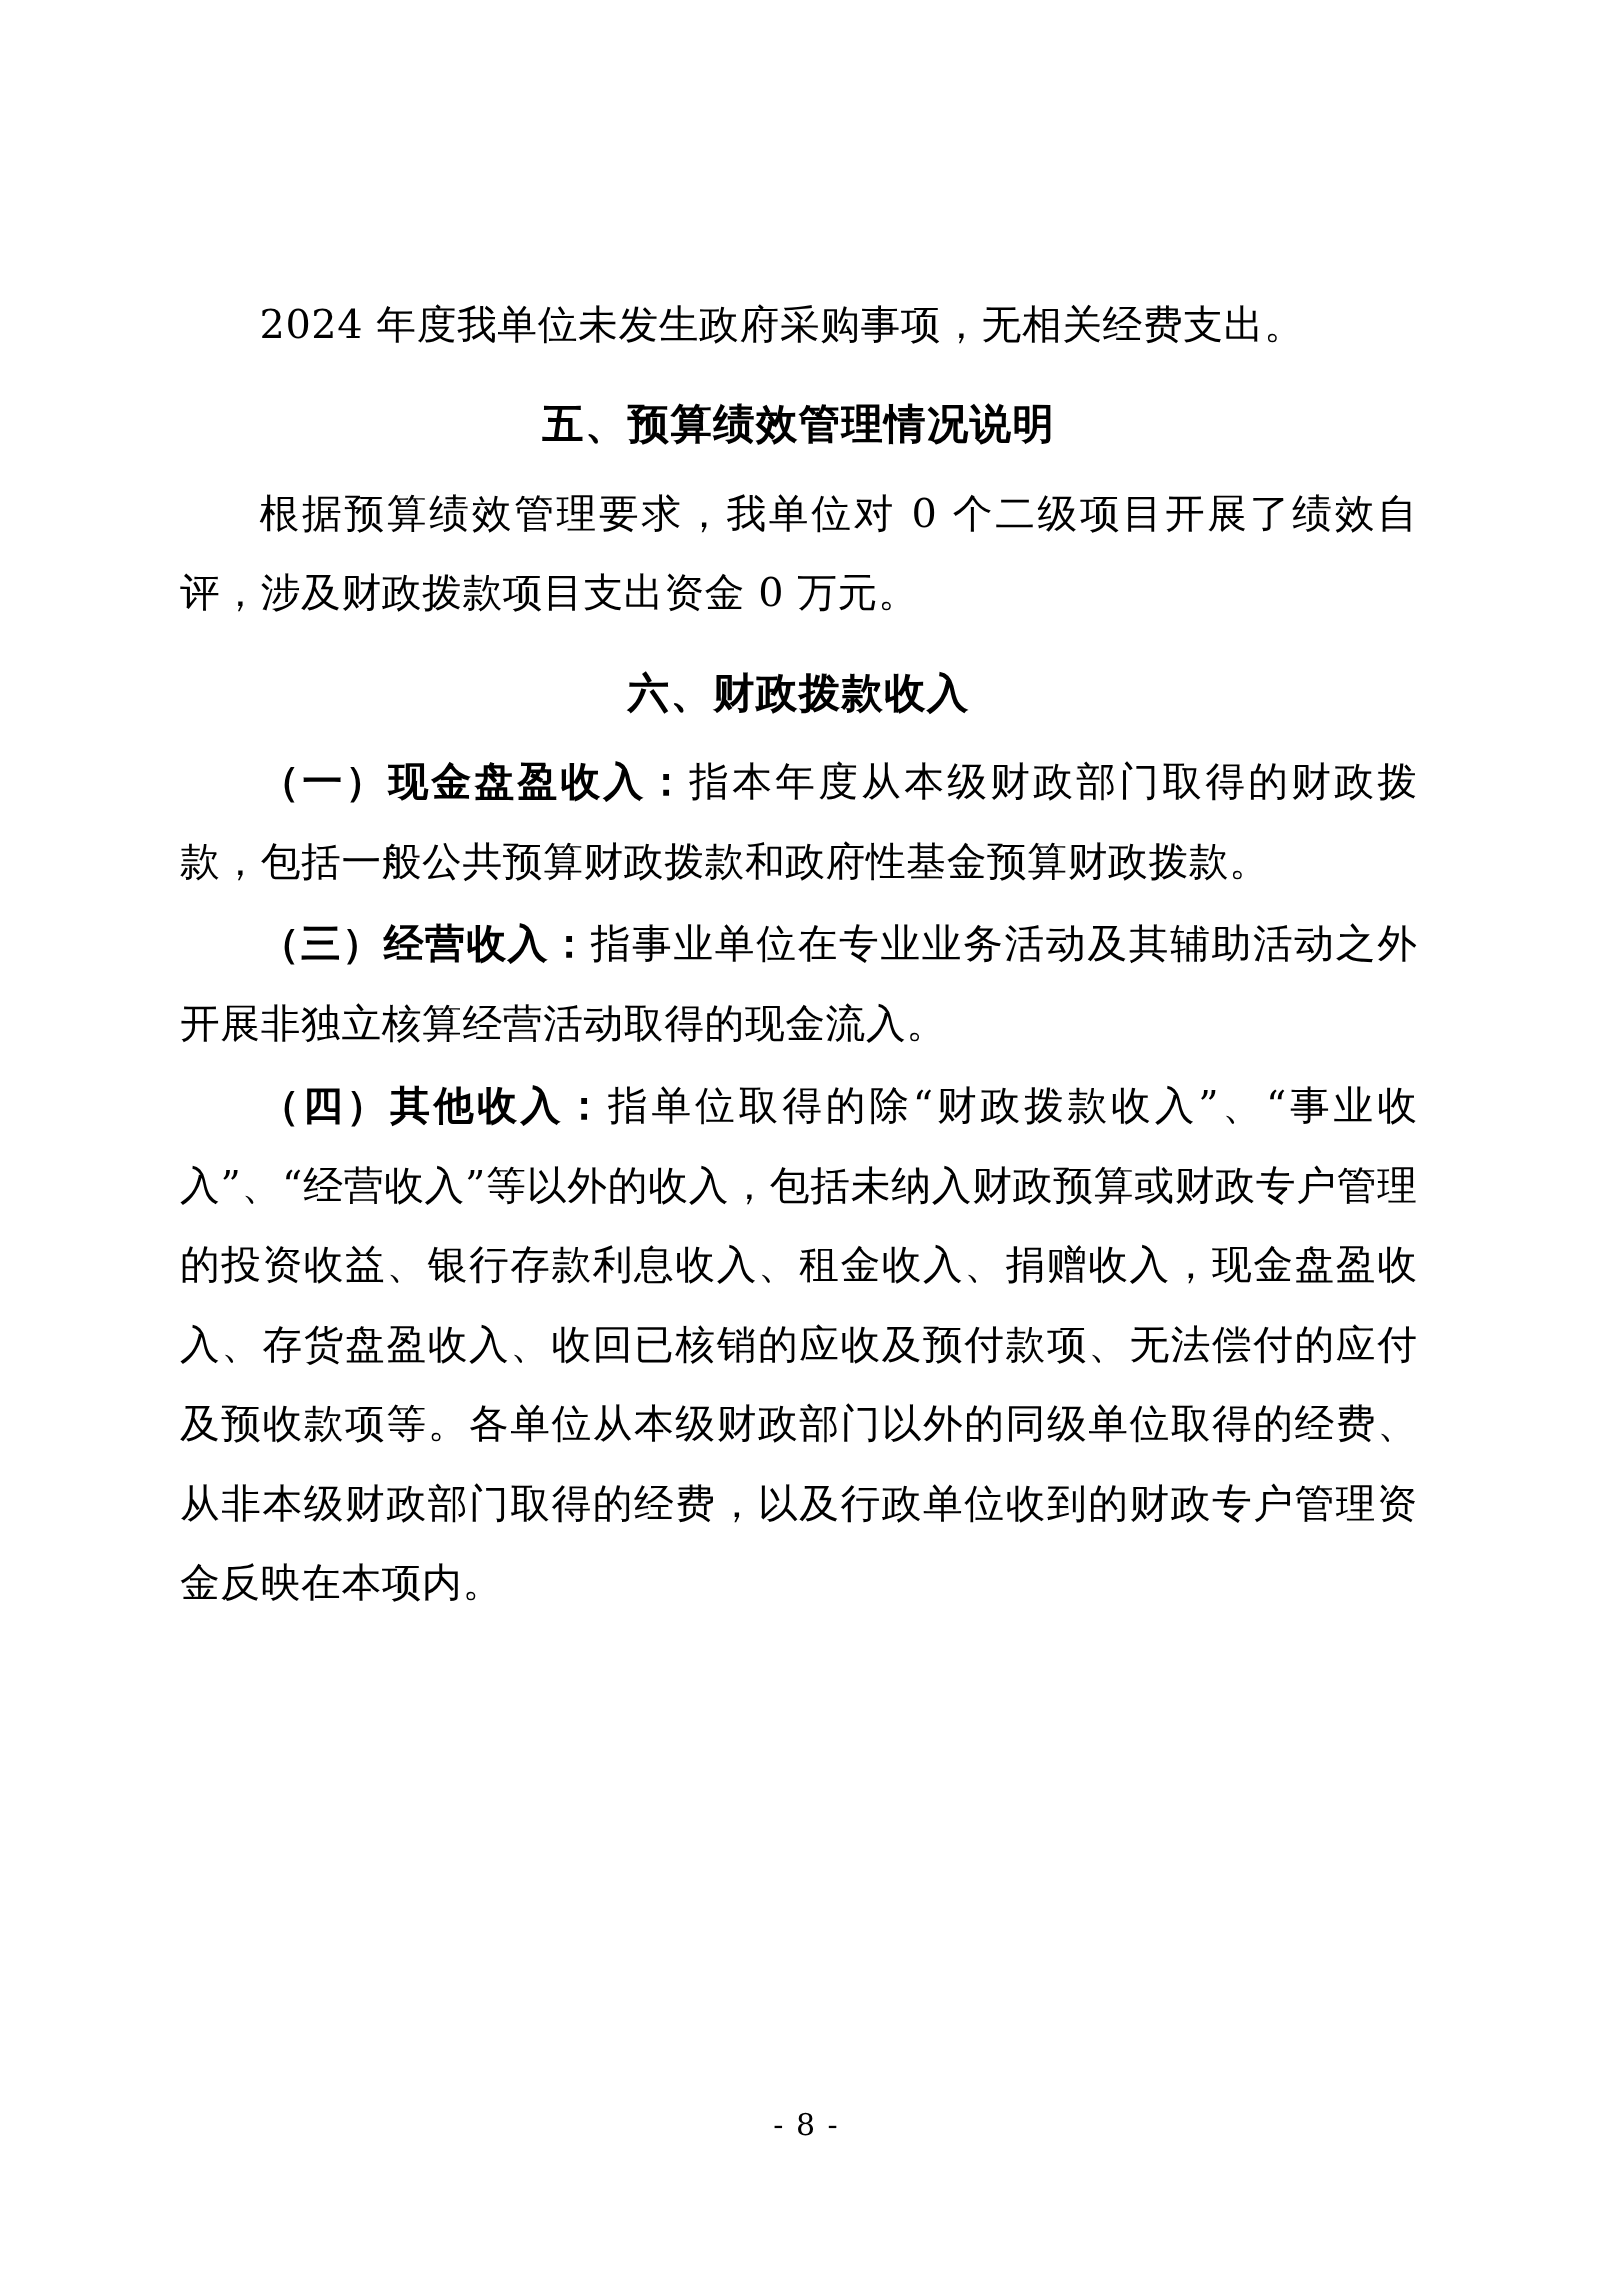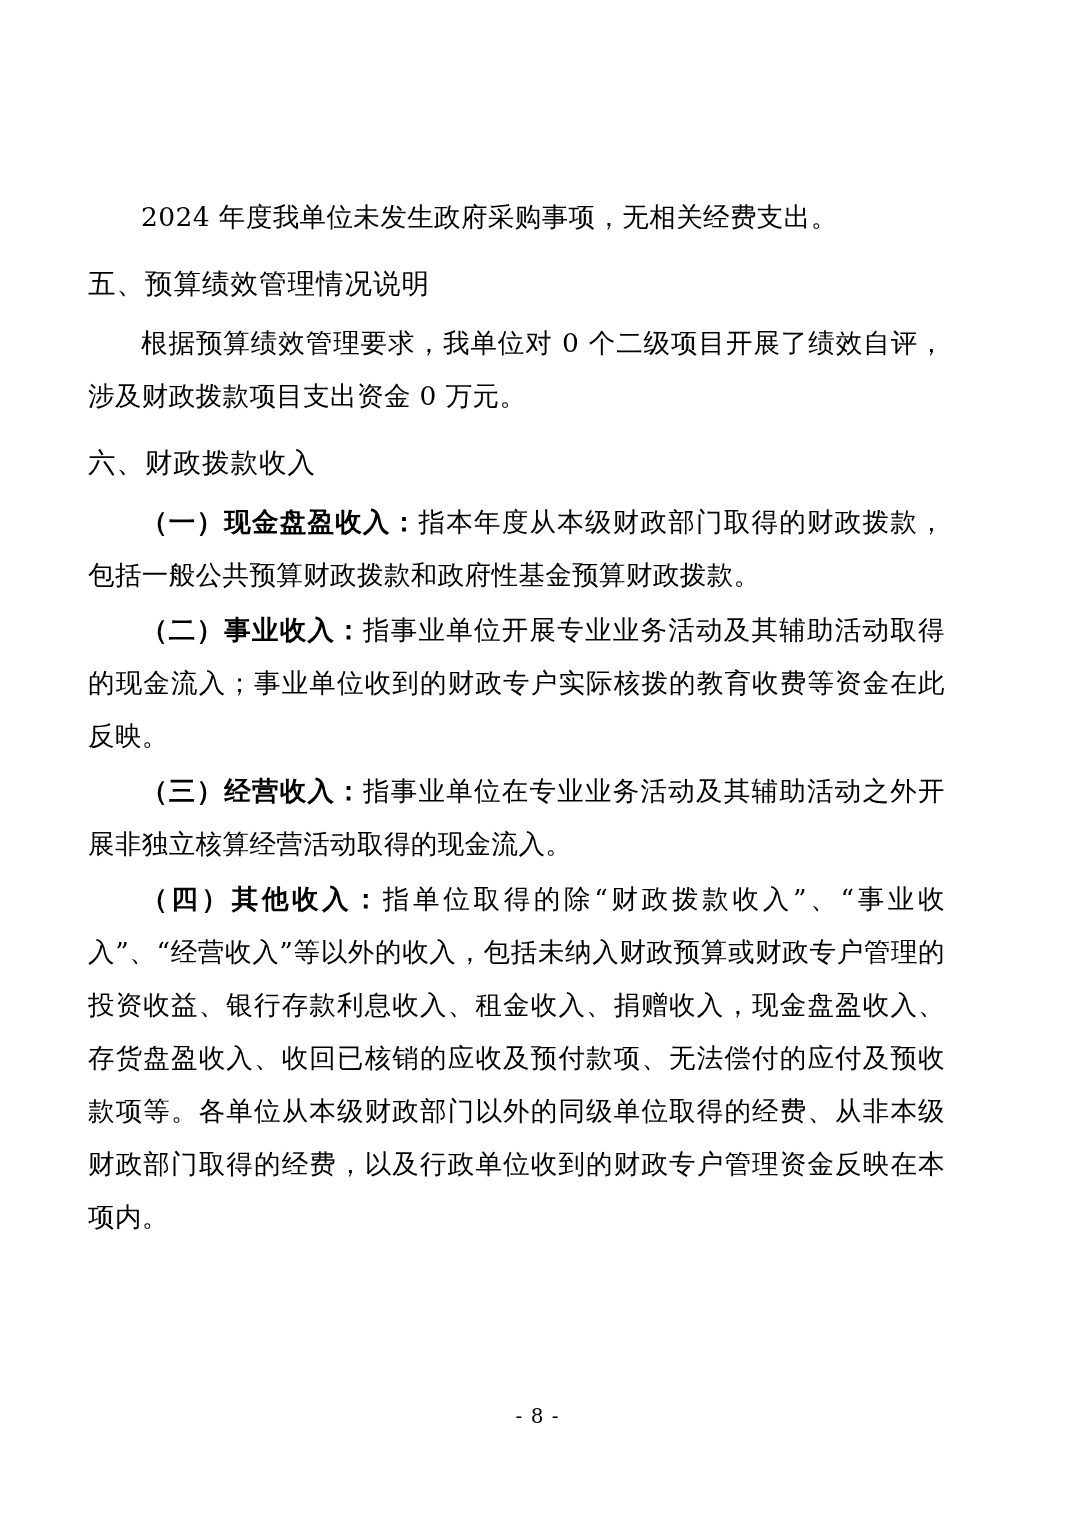--- a/index.html
+++ b/index.html
@@ -14,7 +14,7 @@
     background: #ffffff;
     margin: 0 auto;
     box-sizing: border-box;
-    padding: 190px 130px 40px 88px;
+    padding: 190px 130px 40px 120px;
     font-family: "DejaVu Serif", "Liberation Serif", serif;
     color: #000000;
   }

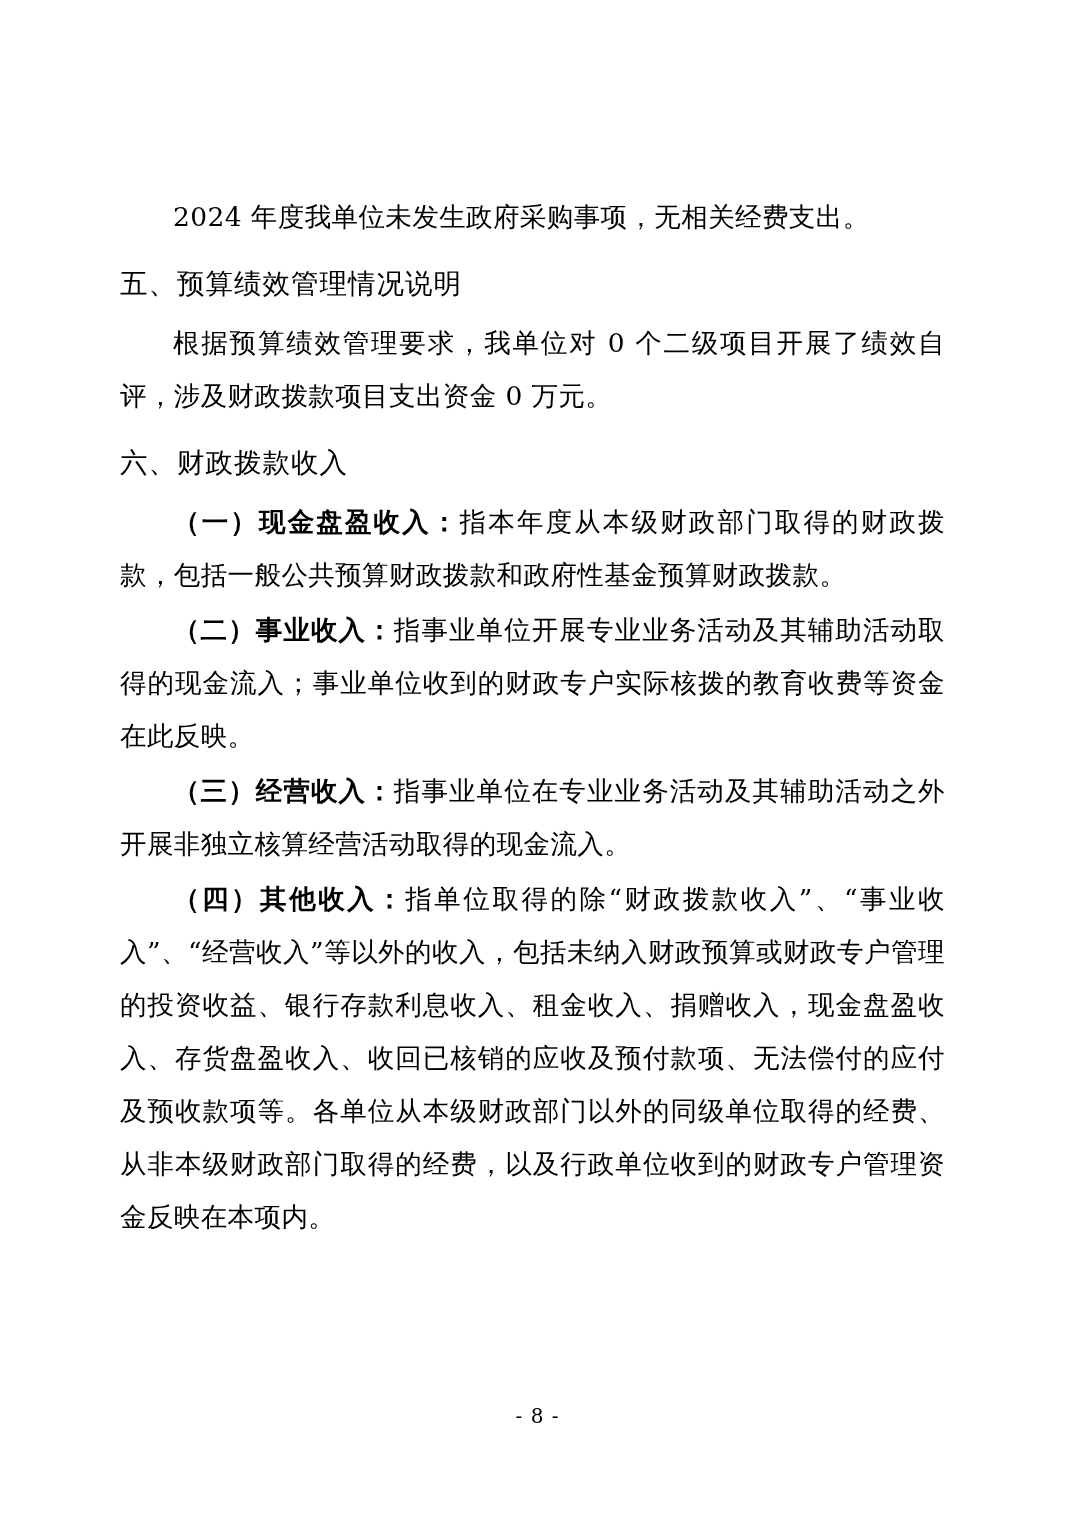--- a/index.html
+++ b/index.html
@@ -32,9 +32,10 @@
   .section-heading {
     font-size: 27.5px;
     line-height: 53px;
-    font-weight: normal;
+    font-weight: bold;
     margin: 14px 0 6px 0;
     letter-spacing: 1px;
+    text-align: center;
   }
   .para {
     margin: 0 0 2px 0;

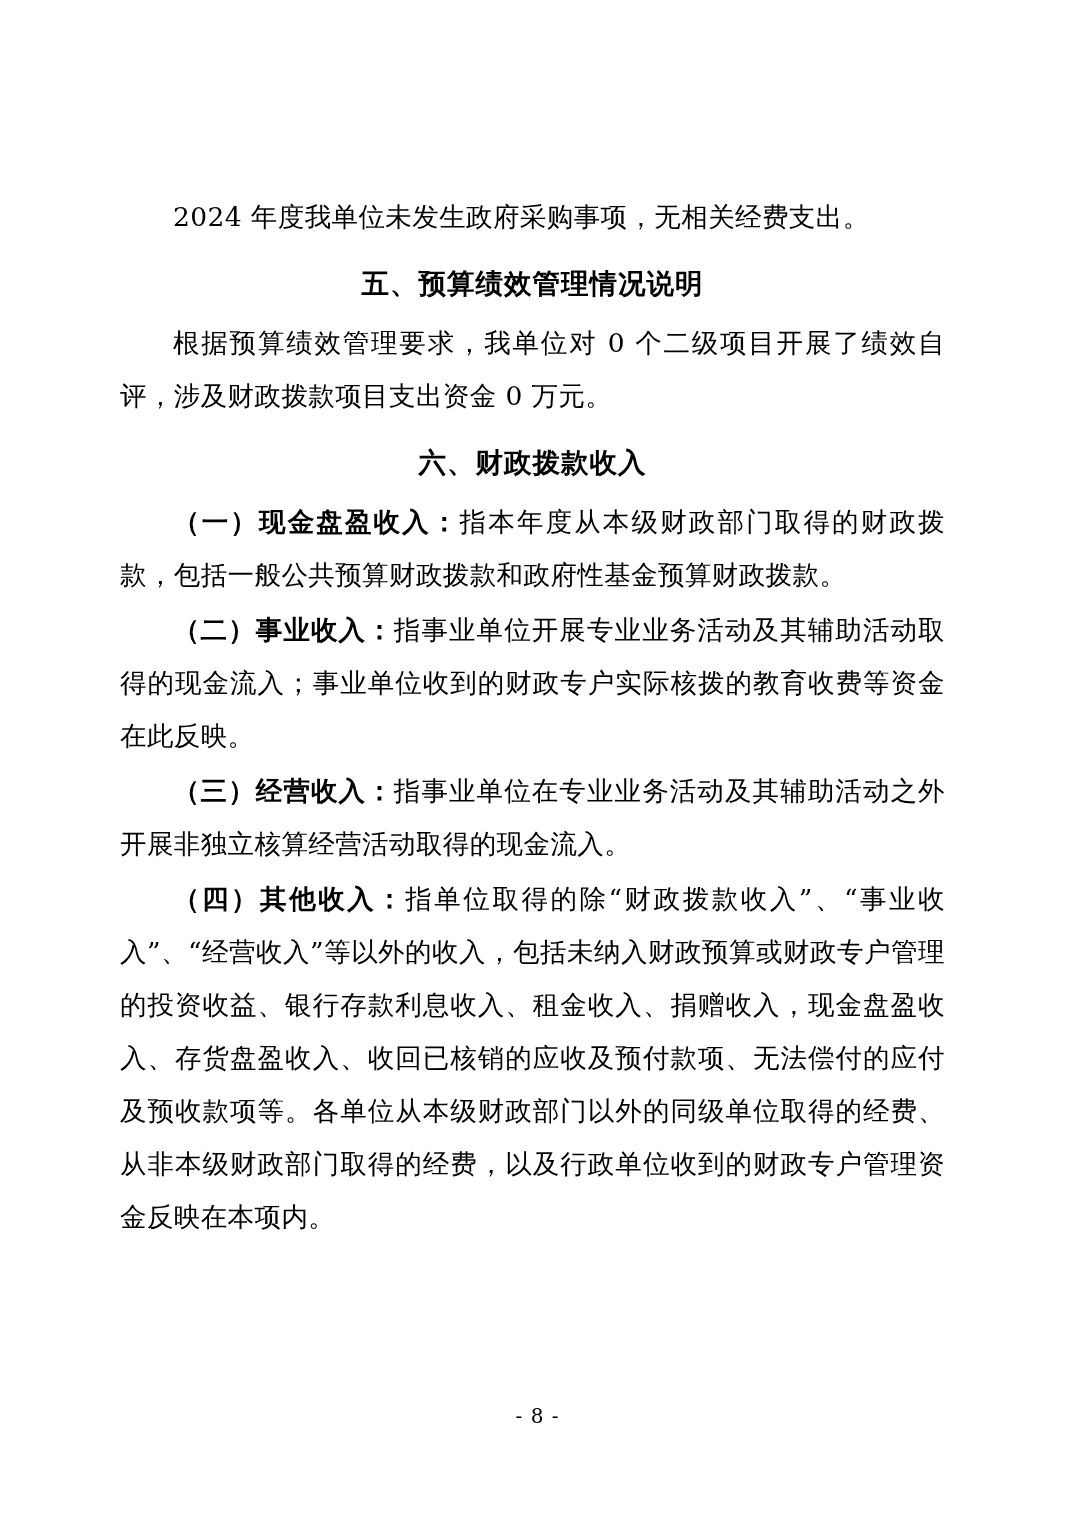--- a/index.html
+++ b/index.html
@@ -72,9 +72,6 @@
     <span class="subhead">（一）现金盘盈收入：</span><span>指本年度从本级财政部门取得的财政拨款，包括一般公共预算财政拨款和政府性基金预算财政拨款。</span>
   </p>
 
-  <p class="body-text indent para">
-    <span class="subhead">（二）事业收入：</span><span>指事业单位开展专业业务活动及其辅助活动取得的现金流入；事业单位收到的财政专户实际核拨的教育收费等资金在此反映。</span>
-  </p>
 
   <p class="body-text indent para">
     <span class="subhead">（三）经营收入：</span><span>指事业单位在专业业务活动及其辅助活动之外开展非独立核算经营活动取得的现金流入。</span>

